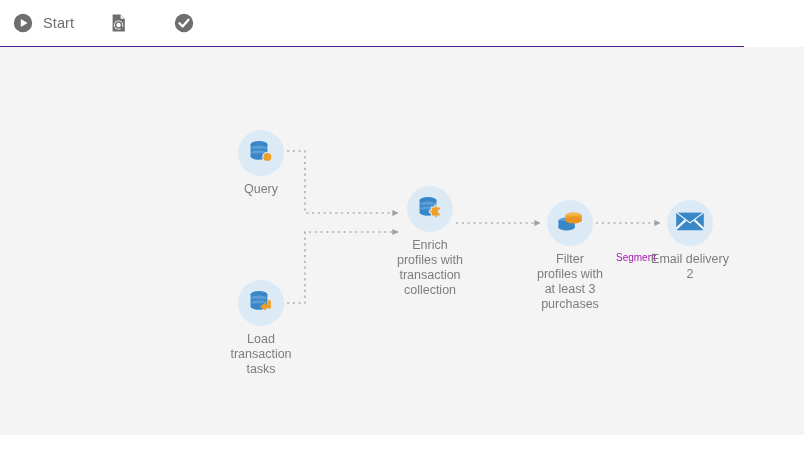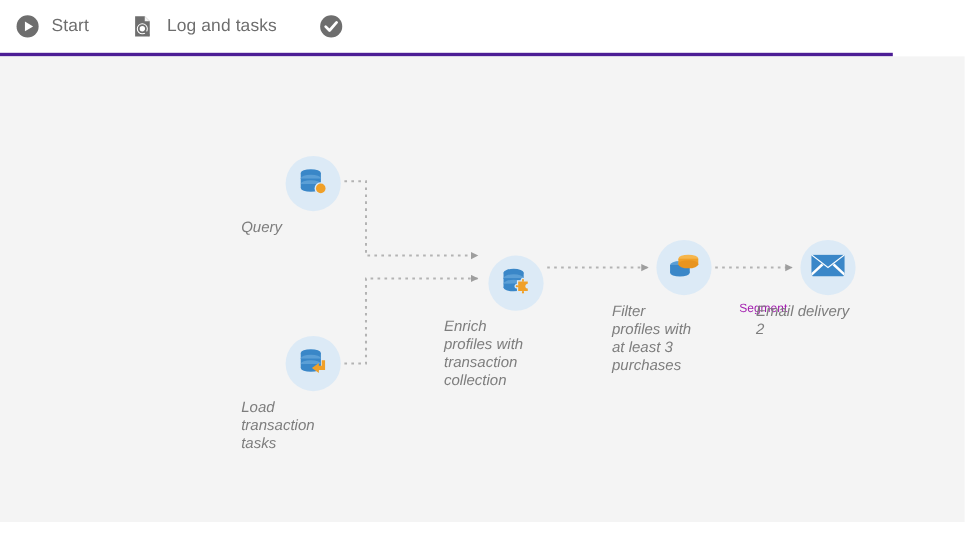--- a/index.html
+++ b/index.html
@@ -23,7 +23,7 @@
     left: 0; top: 0;
     width: 744px; height: 47px;
     background: #ffffff;
-    border-bottom: 3px solid #4c1d95;
+    border-bottom: 1px solid #4c1d95;
     display: flex;
     align-items: center;
     box-sizing: border-box;

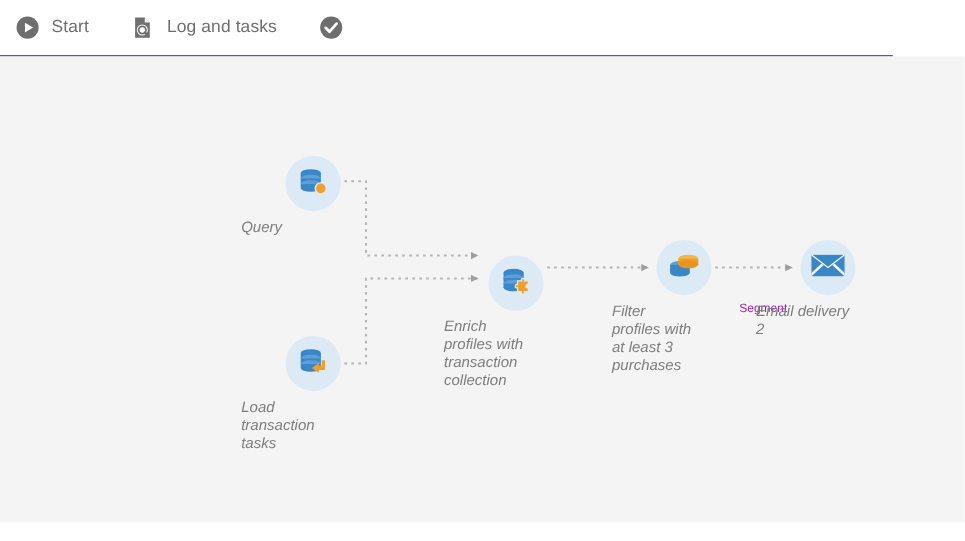--- a/index.html
+++ b/index.html
@@ -135,7 +135,6 @@
           <line x1="11.9" y1="14.3" x2="14.6" y2="17.0" stroke="#6e6e6e" stroke-width="2.1" stroke-linecap="round"></line>
         </svg>
       </span>
-      <span class="tb-label">Log and tasks</span>
     </div>
 
     <div class="tb-item">

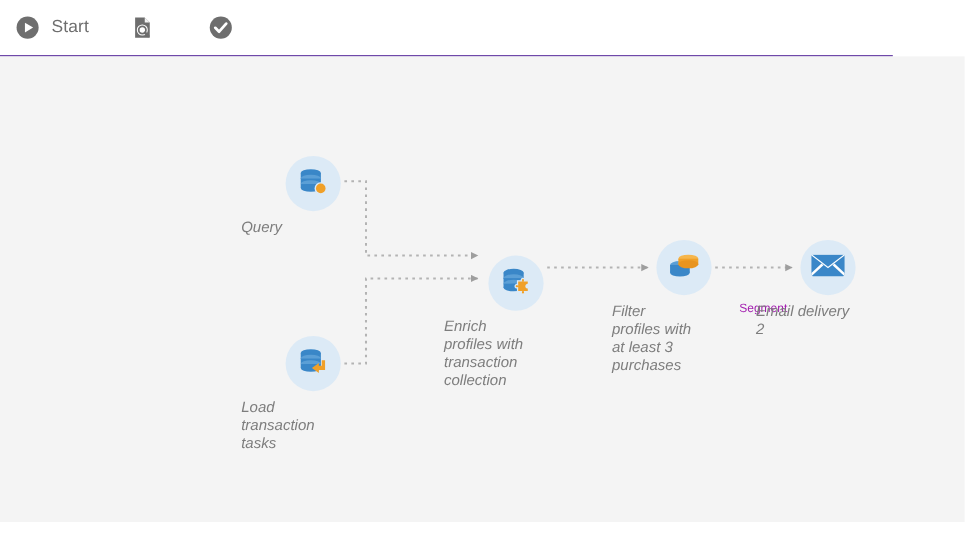--- a/index.html
+++ b/index.html
@@ -79,8 +79,8 @@
     position: absolute;
     width: 120px;
     margin-left: -60px;
+    text-align: center;
     cursor: pointer;
-    font-style: italic;
   }
   .node-circle {
     width: 46px; height: 46px;

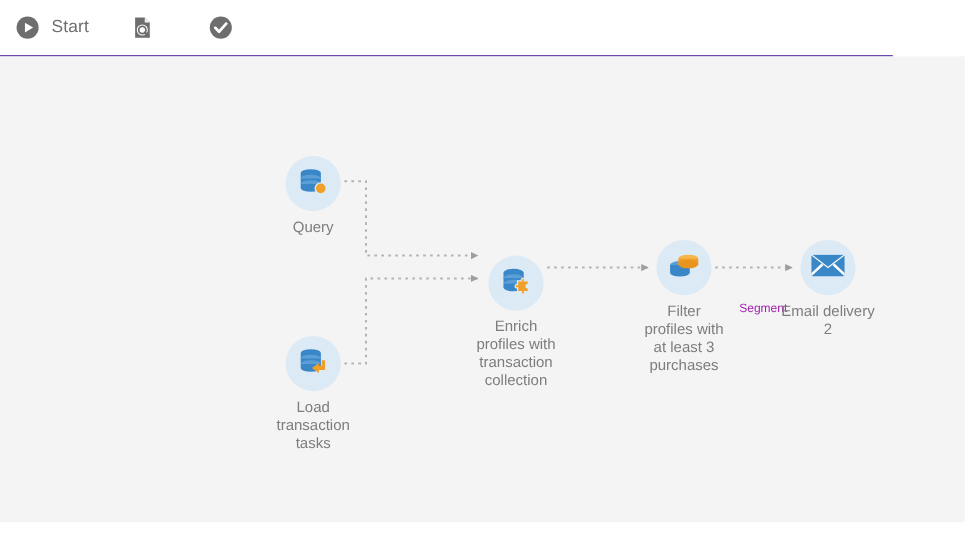--- a/index.html
+++ b/index.html
@@ -207,7 +207,7 @@
 tasks</div>
     </div>
 
-    <div class="node" style="left:430px; top:166px;">
+    <div class="node" style="left:430px; top:139px;">
       <div class="node-circle">
         <span>
           <svg width="30" height="30" viewBox="0 0 30 30">

